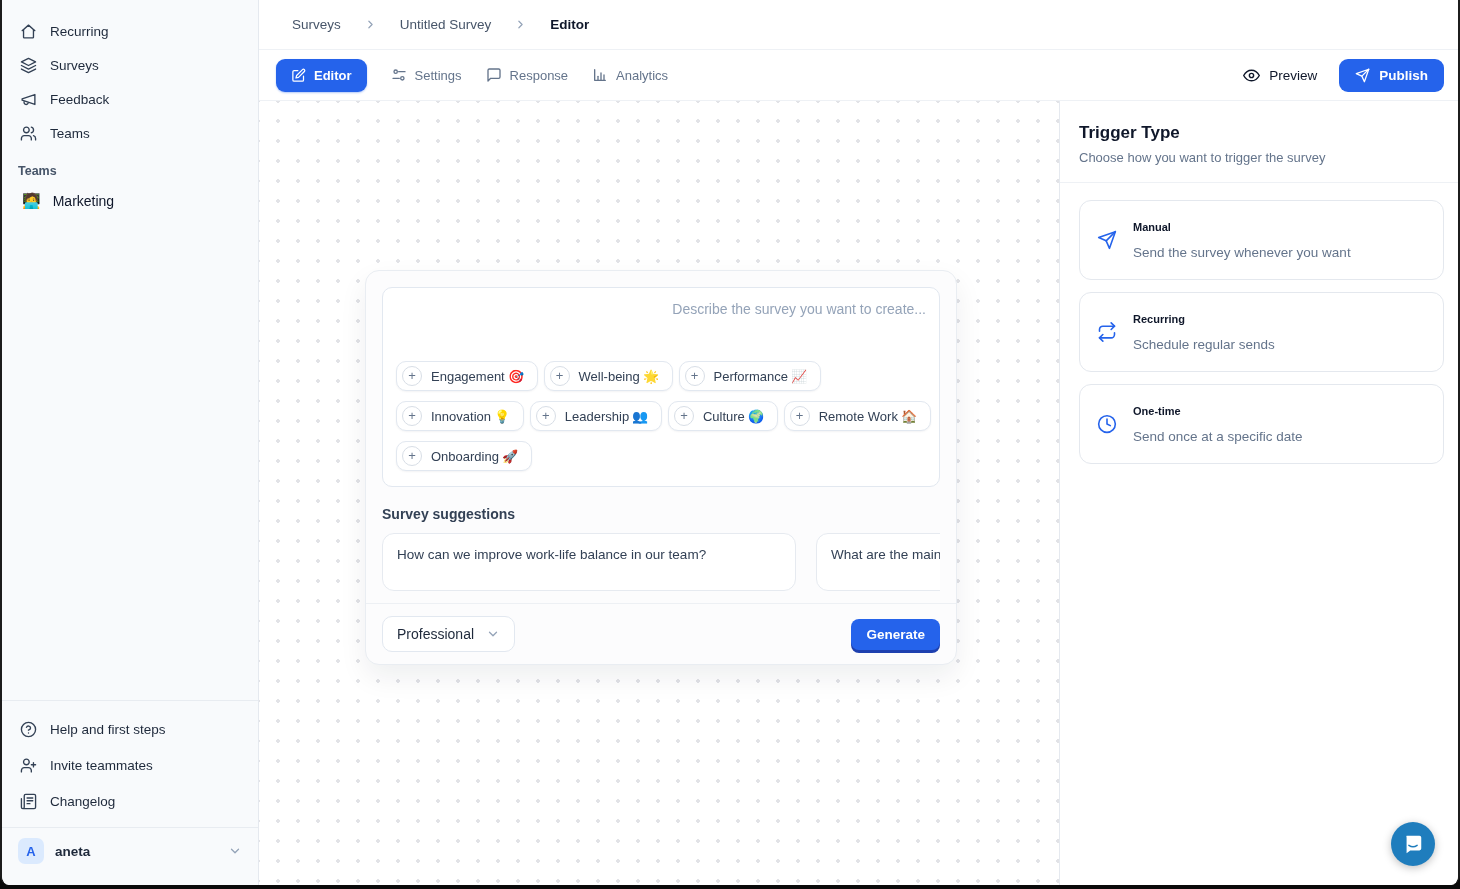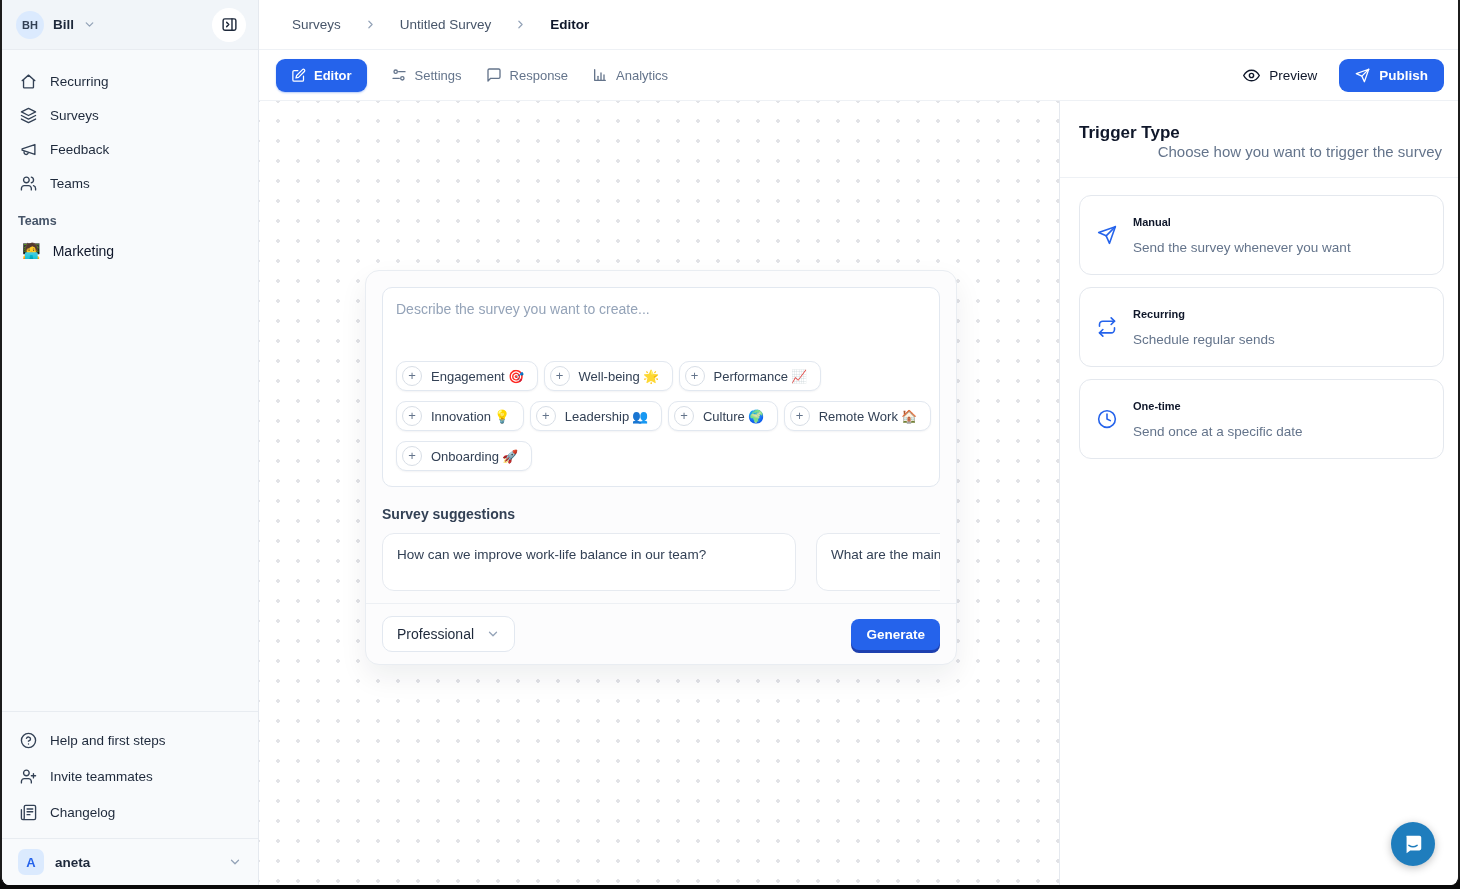--- a/index.html
+++ b/index.html
@@ -122,24 +122,6 @@
 <div class="frame">
 
   <aside class="sidebar">
-    <div class="sidebar-header">
-      <div class="ws-avatar">BH</div>
-      <span class="ws-name">Bill</span>
-      <span style="color:#94a3b8;display:flex;">
-        <svg width="13" height="13" viewBox="0 0 24 24" fill="none" stroke="currentColor" stroke-width="2.4" stroke-linecap="round" stroke-linejoin="round">
-              <path d="M6 9l6 6 6-6"></path>
-            </svg>
-      </span>
-      <div class="collapse-btn">
-        <span>
-          <svg width="17" height="17" viewBox="0 0 24 24" fill="none" stroke="currentColor" stroke-width="2" stroke-linecap="round" stroke-linejoin="round">
-                <rect x="3" y="4" width="18" height="16" rx="2.5"></rect>
-                <line x1="15.5" y1="4" x2="15.5" y2="20"></line>
-                <path d="M8 9l3 3-3 3"></path>
-              </svg>
-        </span>
-      </div>
-    </div>
 
     <nav class="nav">
       <div class="nav-item">

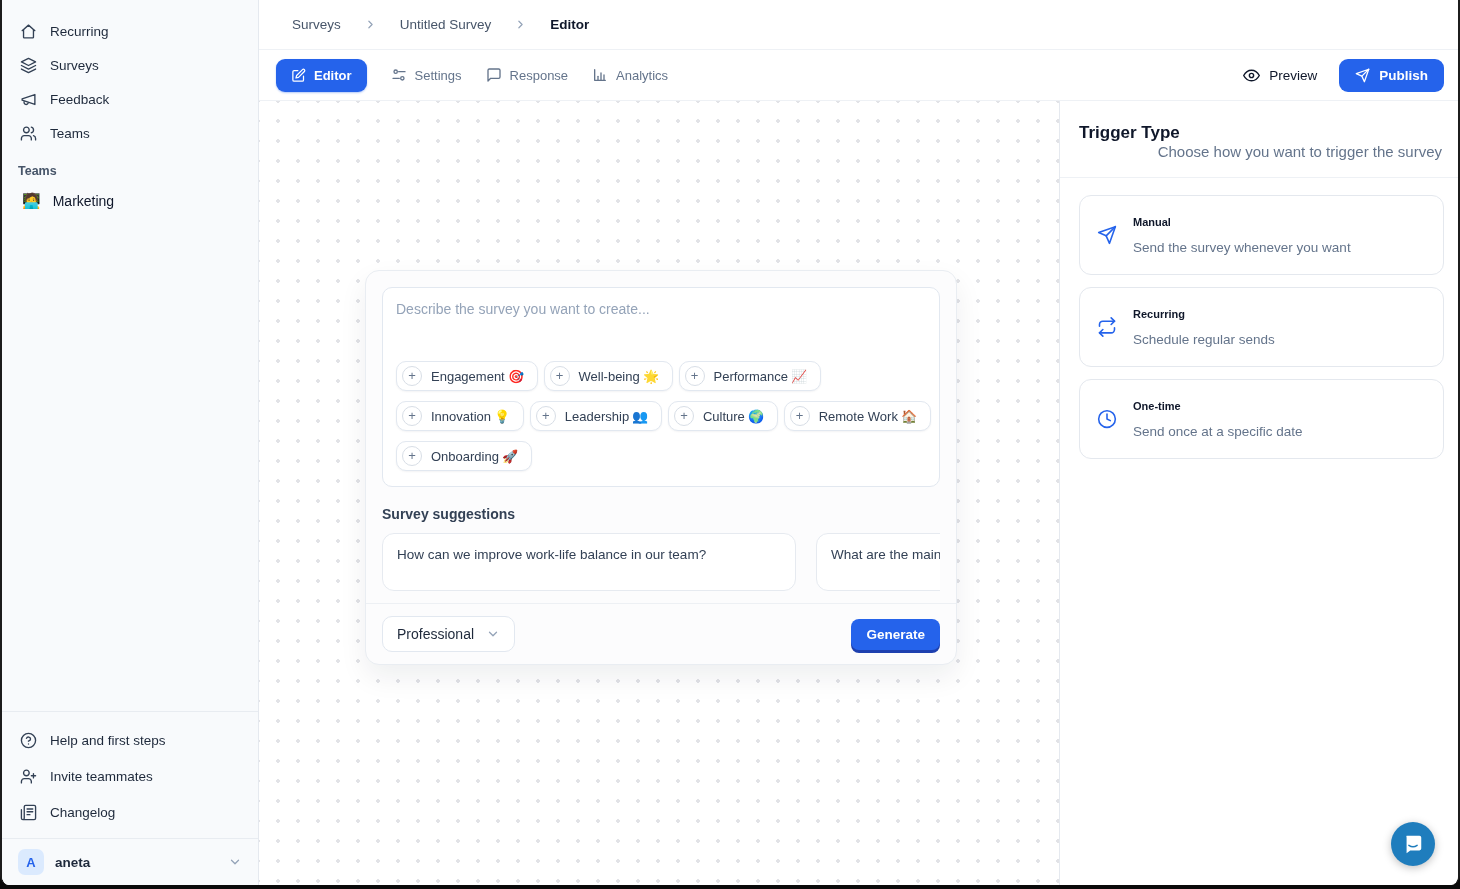--- a/index.html
+++ b/index.html
@@ -102,7 +102,7 @@
            border-left:1px solid #e5e9ef; }
   .panel-header { padding:22px 20px 17px 19px; border-bottom:1px solid #eef1f5; }
   .panel-title { font-size:17px; font-weight:bold; color:#0f172a; }
-  .panel-sub { font-size:15px; color:#64748b;text-align:right; }
+  .panel-sub { margin-top:7px; font-size:13px; color:#64748b; }
   .trigger-list { padding:17px 18px 0 19px; display:flex; flex-direction:column; gap:12px; }
   .trigger-card { height:80px; border:1px solid #e4e8ee; border-radius:12px; background:#fff;
            display:flex; align-items:center; gap:16px; padding:0 16px 0 17px; cursor:pointer; }

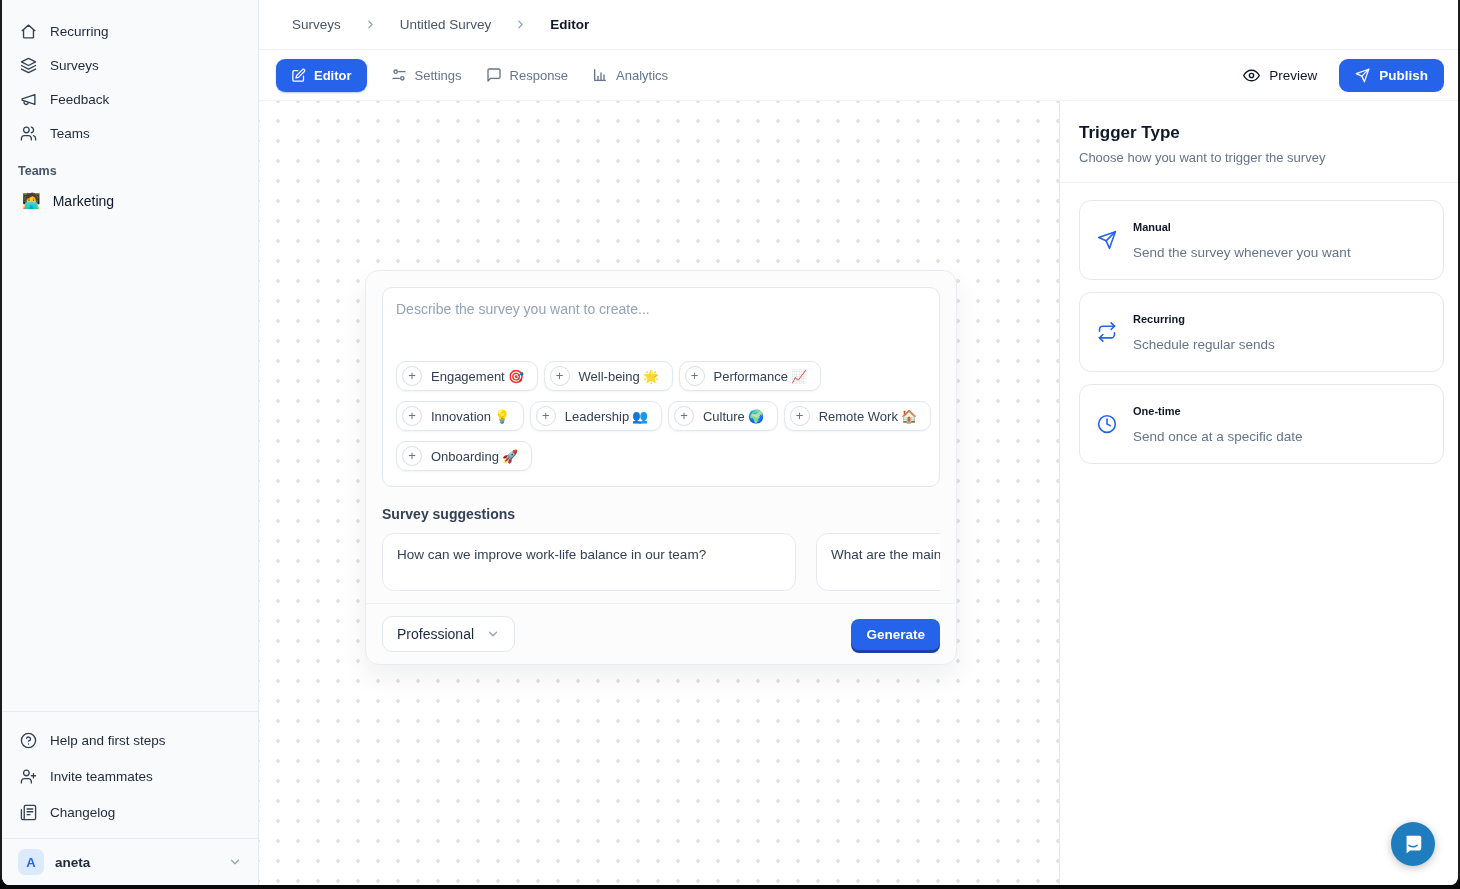--- a/index.html
+++ b/index.html
@@ -74,7 +74,7 @@
   .input-box { height:200px; background:#fff; border:1px solid #e2e8f0; border-radius:10px;
                padding:13px; display:flex; flex-direction:column; }
   .input-box textarea { flex:1; border:none; outline:none; resize:none; background:transparent;
-               font-family:"Liberation Sans", sans-serif; font-size:14px; color:#701a75; }
+               font-family:"Liberation Sans", sans-serif; font-size:14px; color:#701a75;text-align:right; }
   .input-box textarea::placeholder { color:#94a3b8; }
   .chip-rows { display:flex; flex-direction:column; gap:10px; padding-bottom:2px; }
   .chip-row { display:flex; gap:6px; }

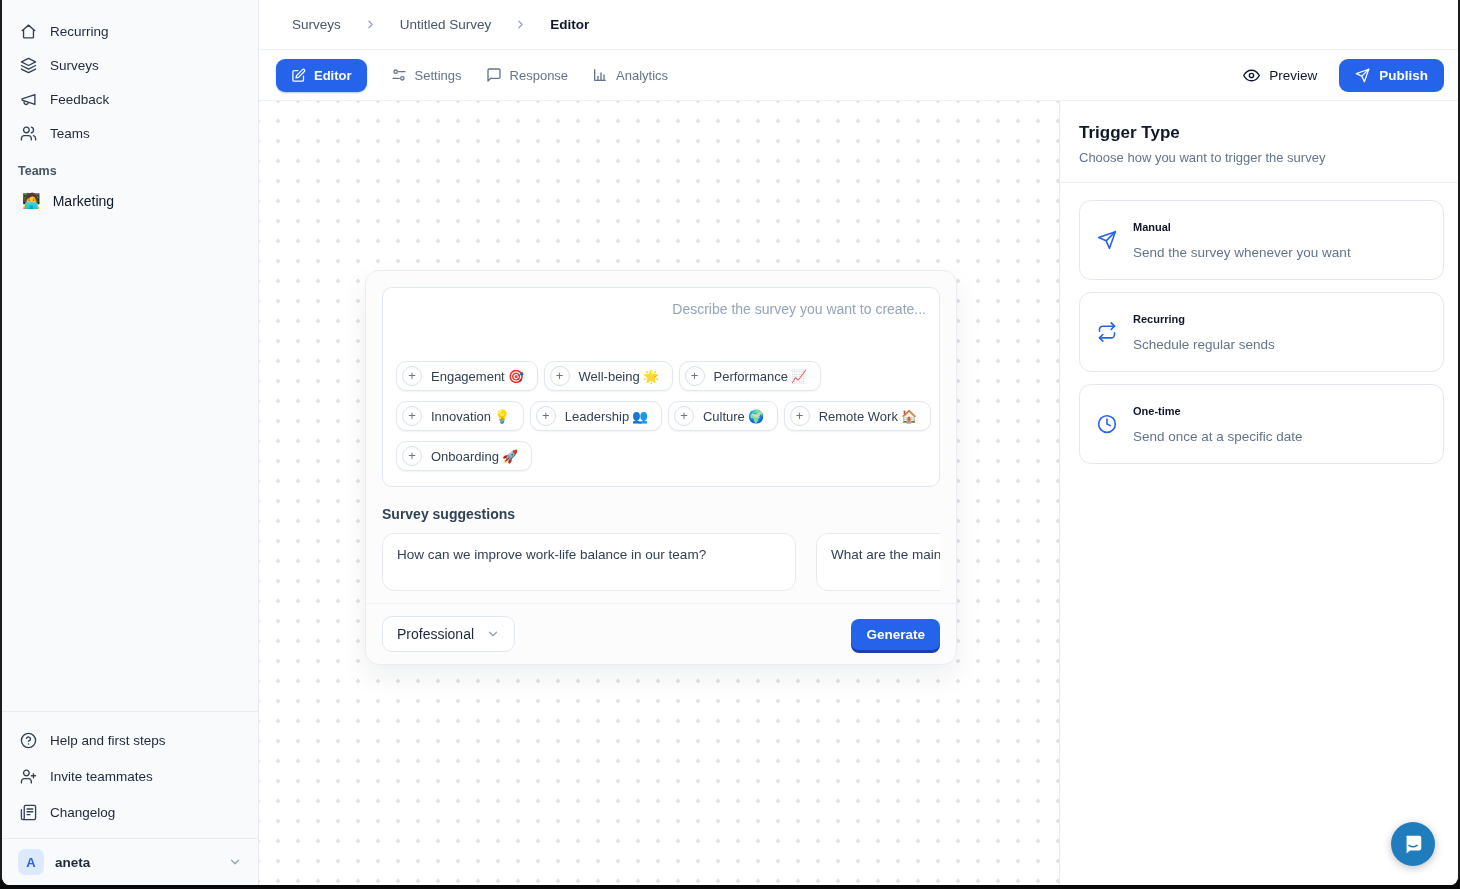--- a/index.html
+++ b/index.html
@@ -30,7 +30,7 @@
   .team-item { height:34px; display:flex; align-items:center; gap:12px; padding:0 18px 0 20px;
                font-size:14px; color:#0f172a; cursor:pointer; }
   .team-emoji { font-size:15px; }
-  .sidebar-bottom { position:absolute; left:0; right:0; bottom:0; border-top:1px solid #e8ecf1;
+  .sidebar-bottom { position:absolute; left:0; right:0; bottom:11px; border-top:1px solid #e8ecf1;
                     padding:10px 0 0 0; background:#f8fafc; }
   .sidebar-bottom .nav-item { height:36px; }
   .user-row { display:flex; align-items:center; gap:11px; padding:10px 16px; margin-top:8px;

